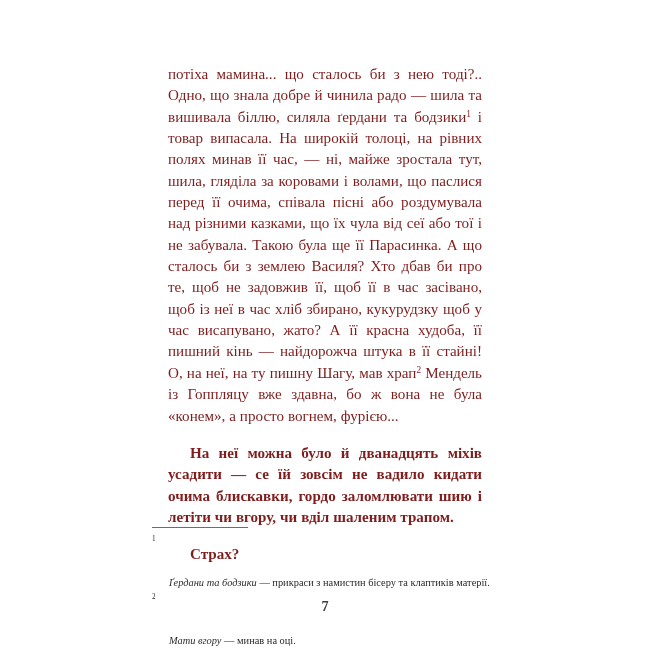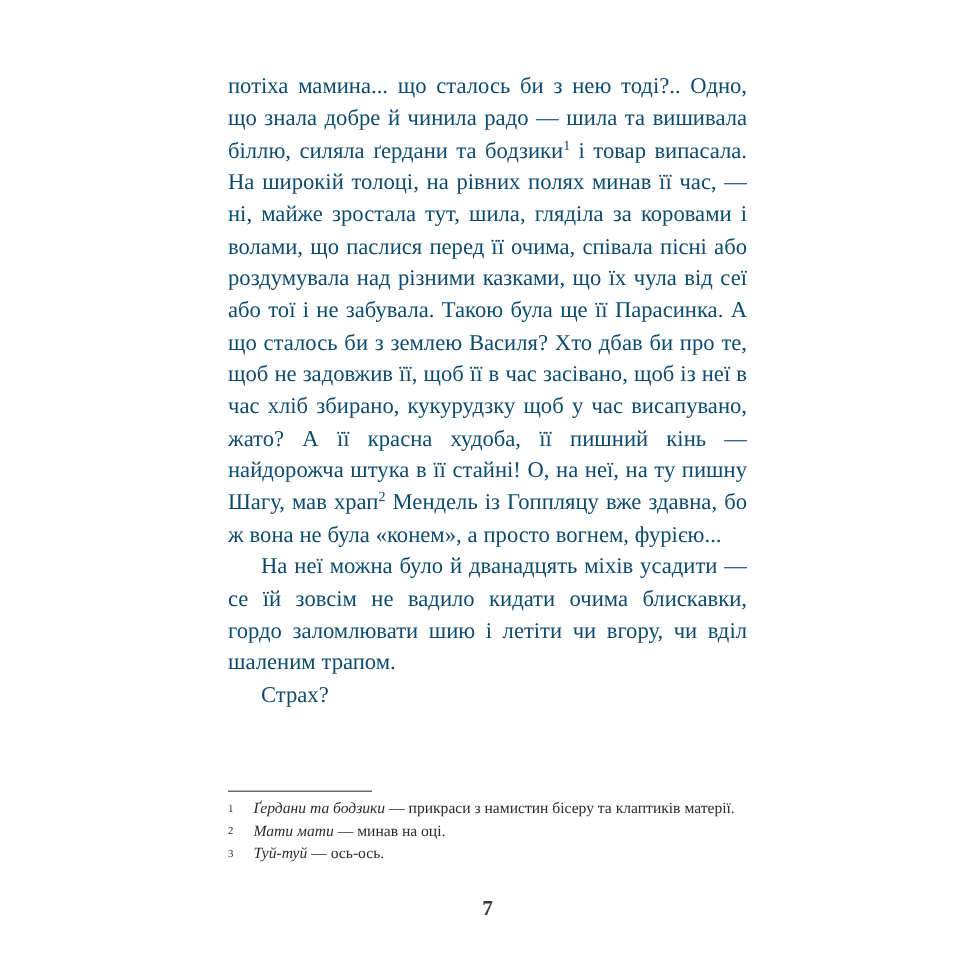--- a/index.html
+++ b/index.html
@@ -29,12 +29,12 @@
     width: 346px;
   }
   .para {
-    margin: 0;
+    margin: 16px;
     font-size: 15.1px;
     line-height: 21.35px;
     text-align: justify;
     text-align-last: left;
-    color: #0c4a6e;
+    color: #7f1d1d;
     hyphens: manual;
     word-spacing: 0.01em;
   }

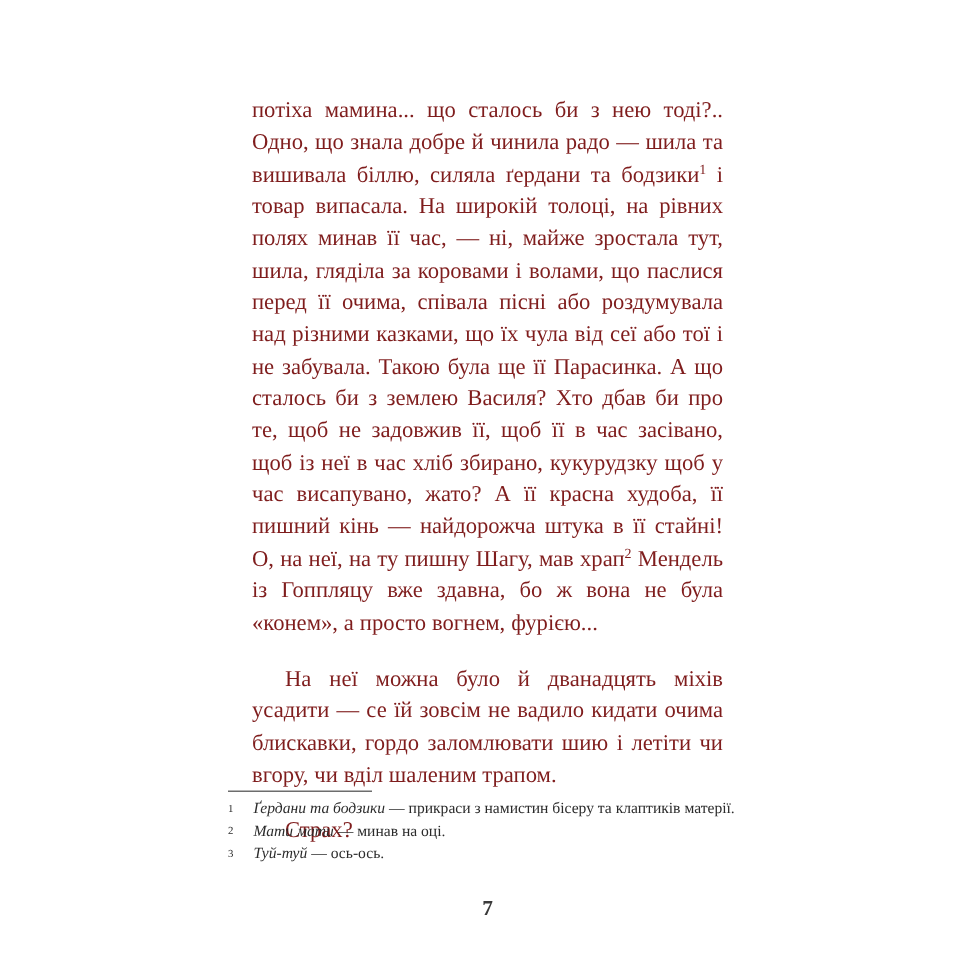--- a/index.html
+++ b/index.html
@@ -40,6 +40,7 @@
   }
   .para.indent {
     text-indent: 22px;
+    font-weight: bold;
   }
   .para.short {
     text-align: center;

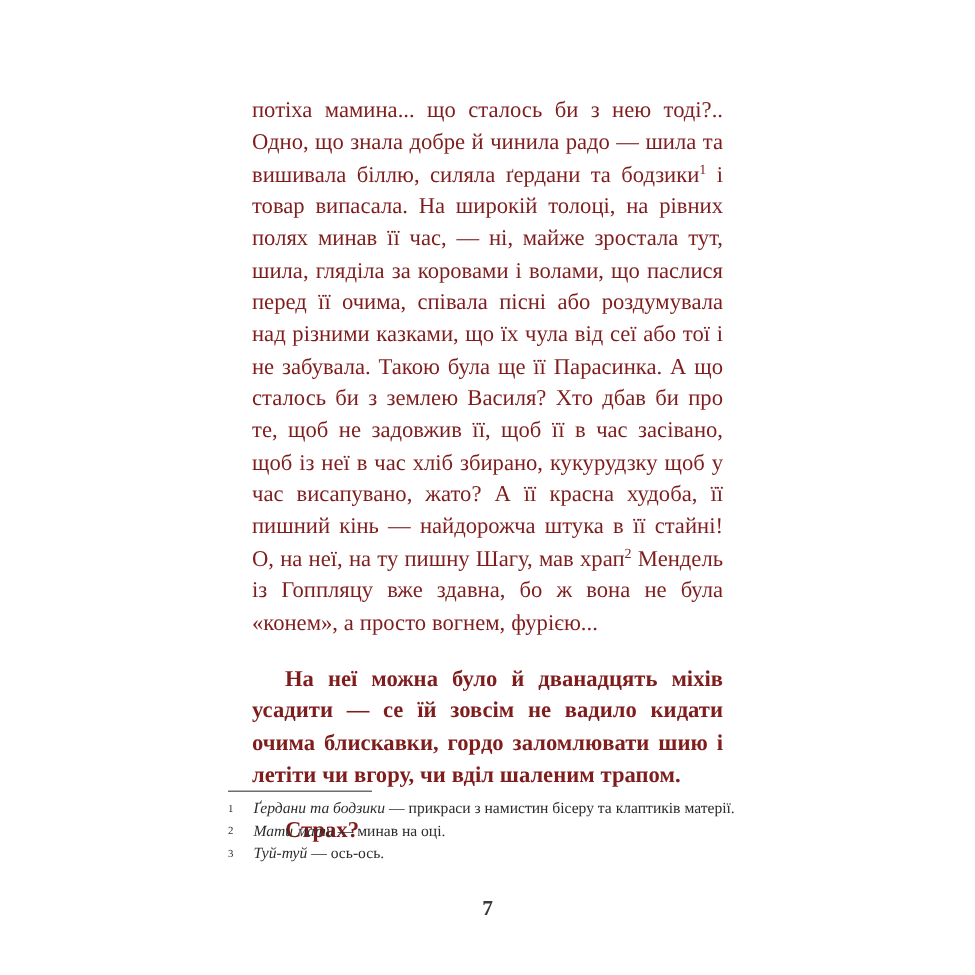--- a/index.html
+++ b/index.html
@@ -83,6 +83,7 @@
     flex: 1 1 auto;
     text-align: justify;
     text-align-last: left;
+    margin-top: 43px;
   }
   .fn-term {
     font-style: italic;

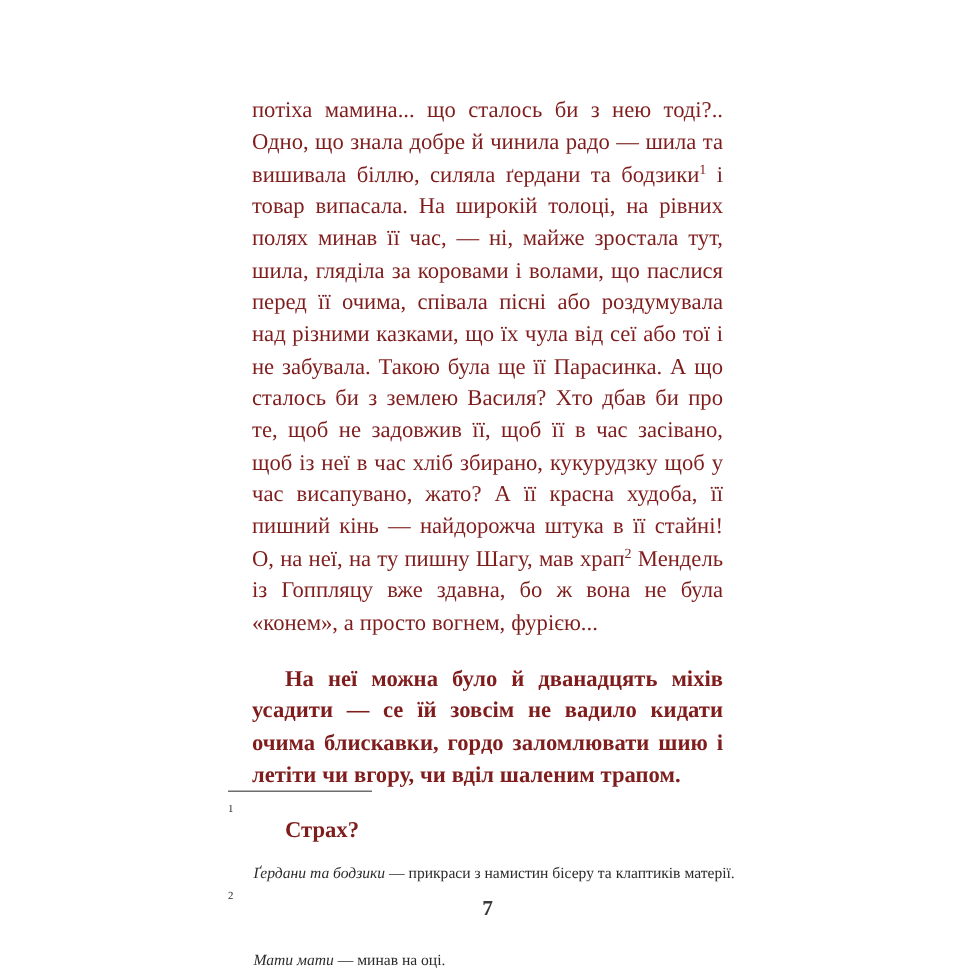--- a/index.html
+++ b/index.html
@@ -119,7 +119,7 @@
         </div>
         <div class="fn-item">
           <span class="fn-num">2</span>
-          <span class="fn-text"><i class="fn-term">Мати мати</i><span> — минав на оці.</span></span>
+          <span class="fn-text"><i class="fn-term">Мати вгору</i><span> — минав на оці.</span></span>
         </div>
         <div class="fn-item">
           <span class="fn-num">3</span>

